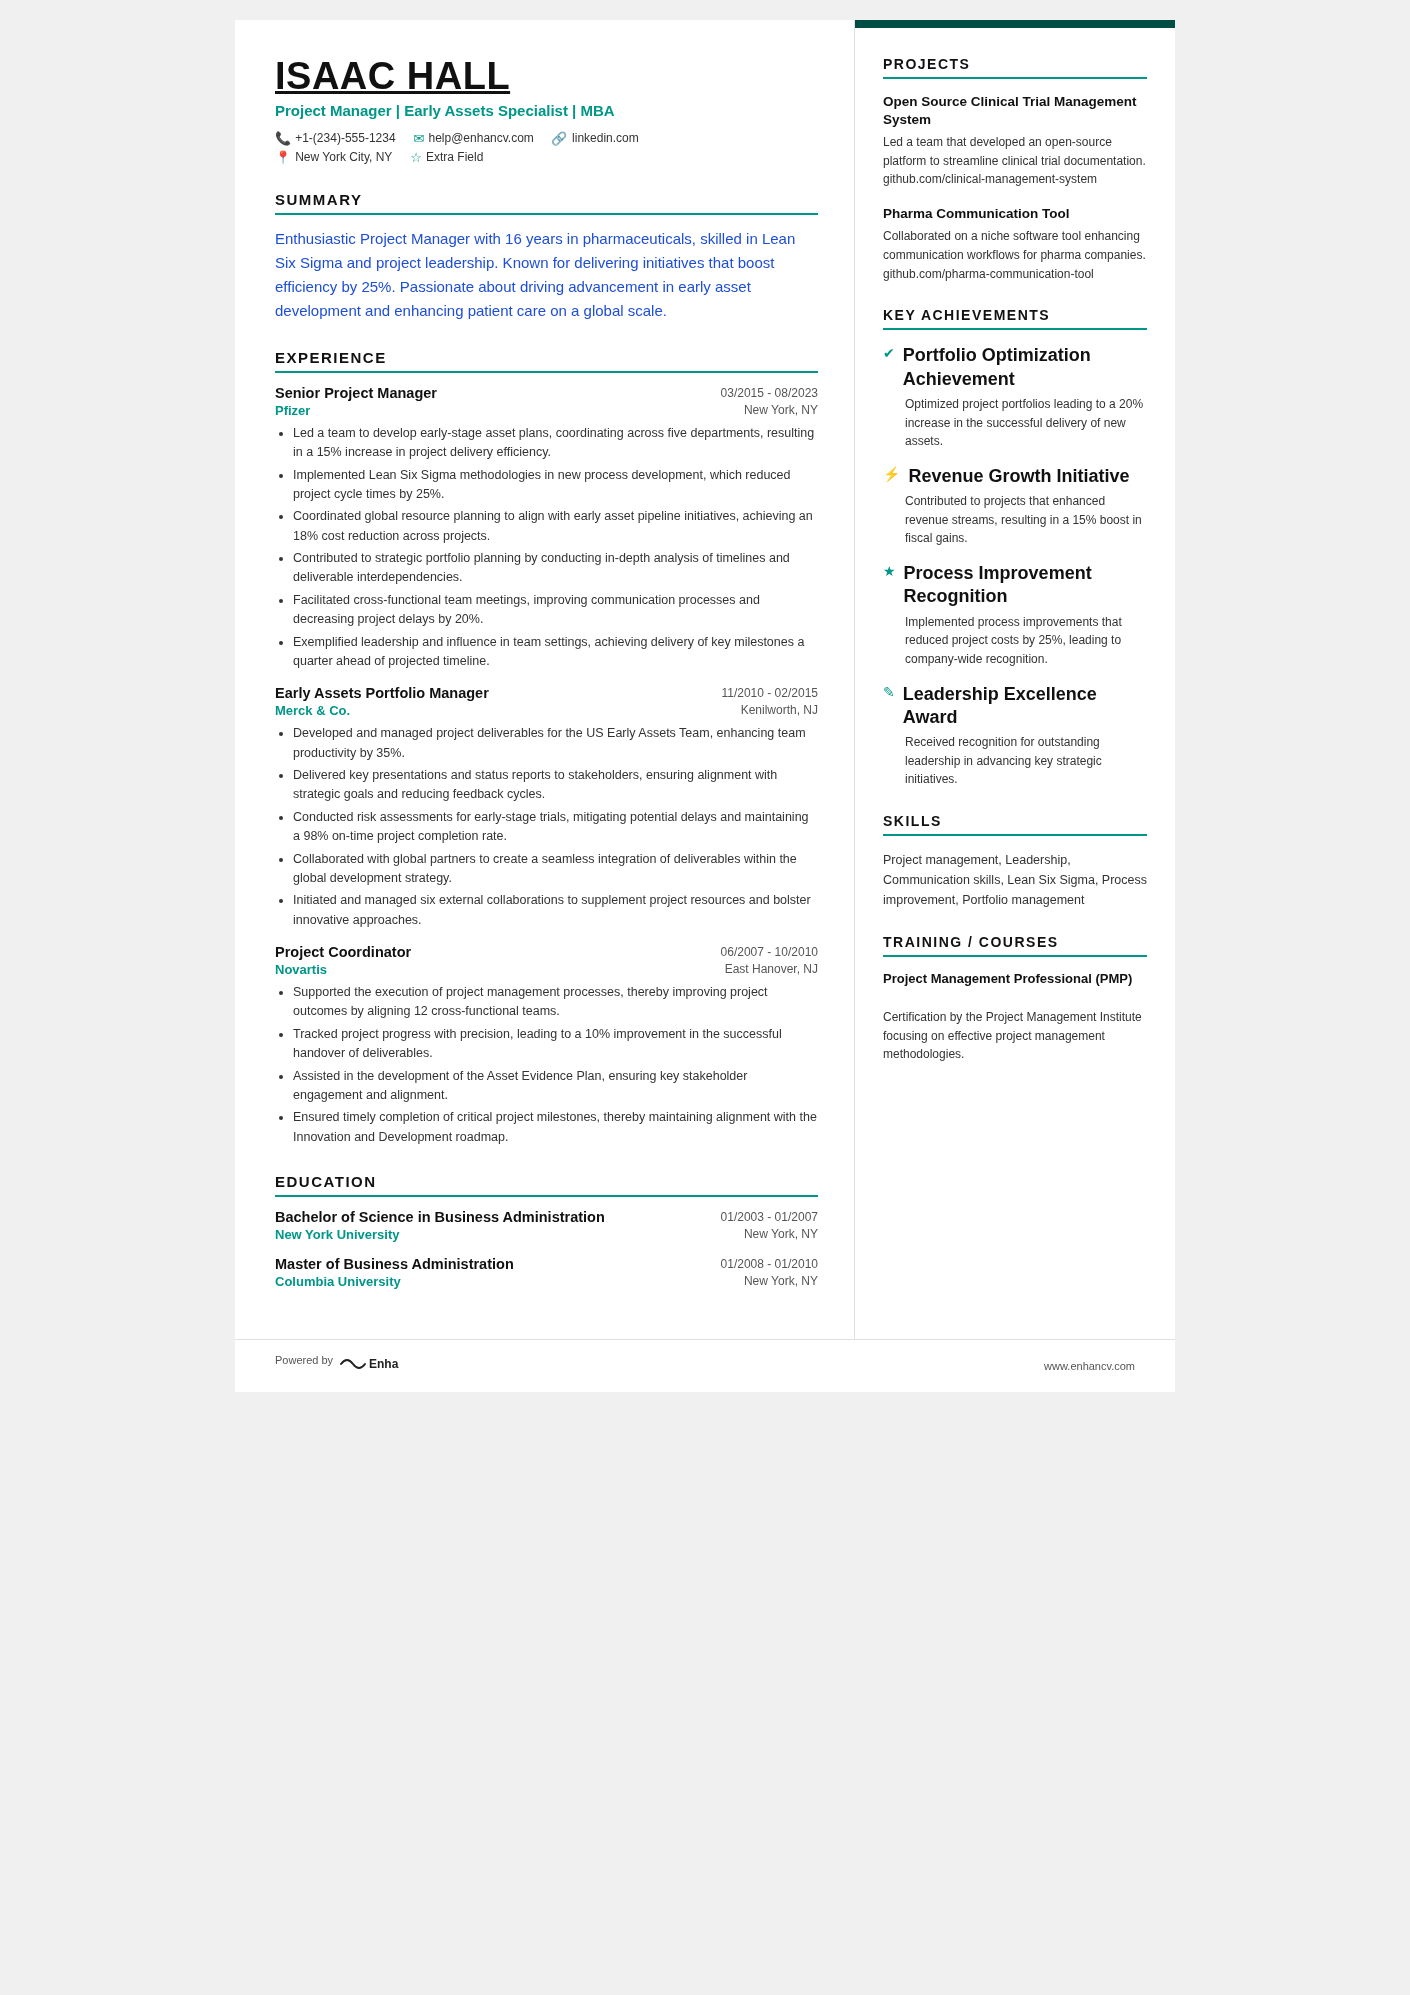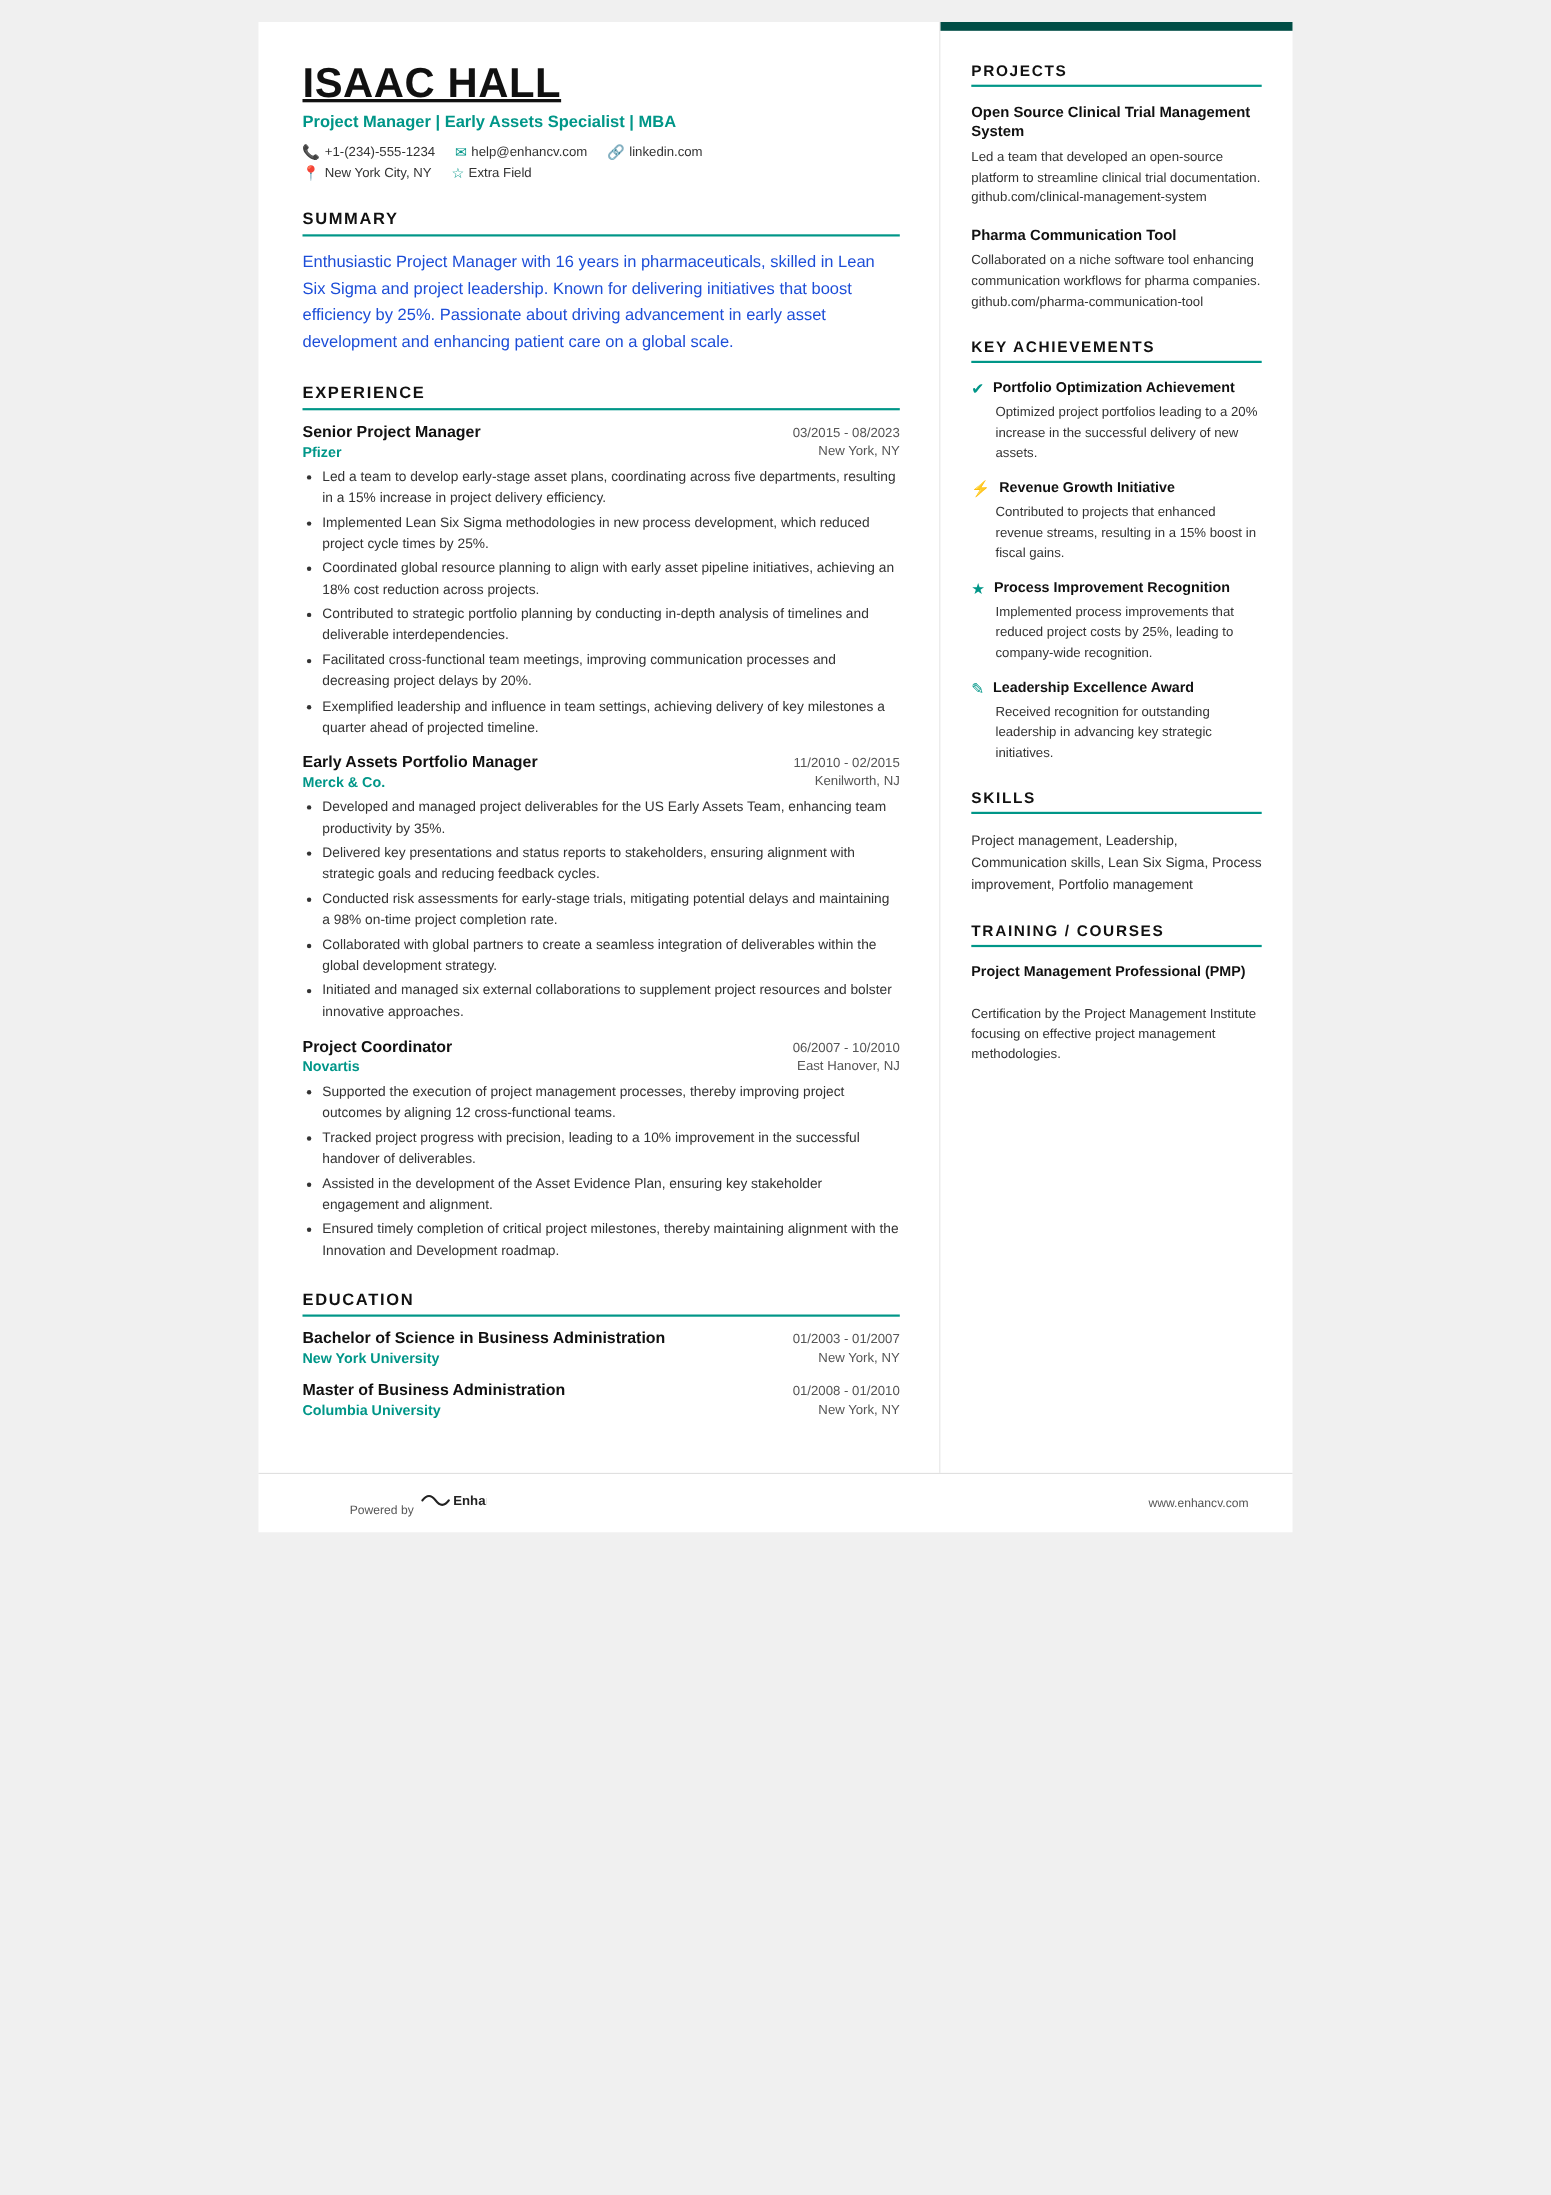--- a/index.html
+++ b/index.html
@@ -178,7 +178,7 @@
       flex-shrink: 0;
     }
     .achievement-name {
-      font-size: 13px;
+      font-size: 18px;
       font-weight: 700;
       color: #111;
       line-height: 1.3;

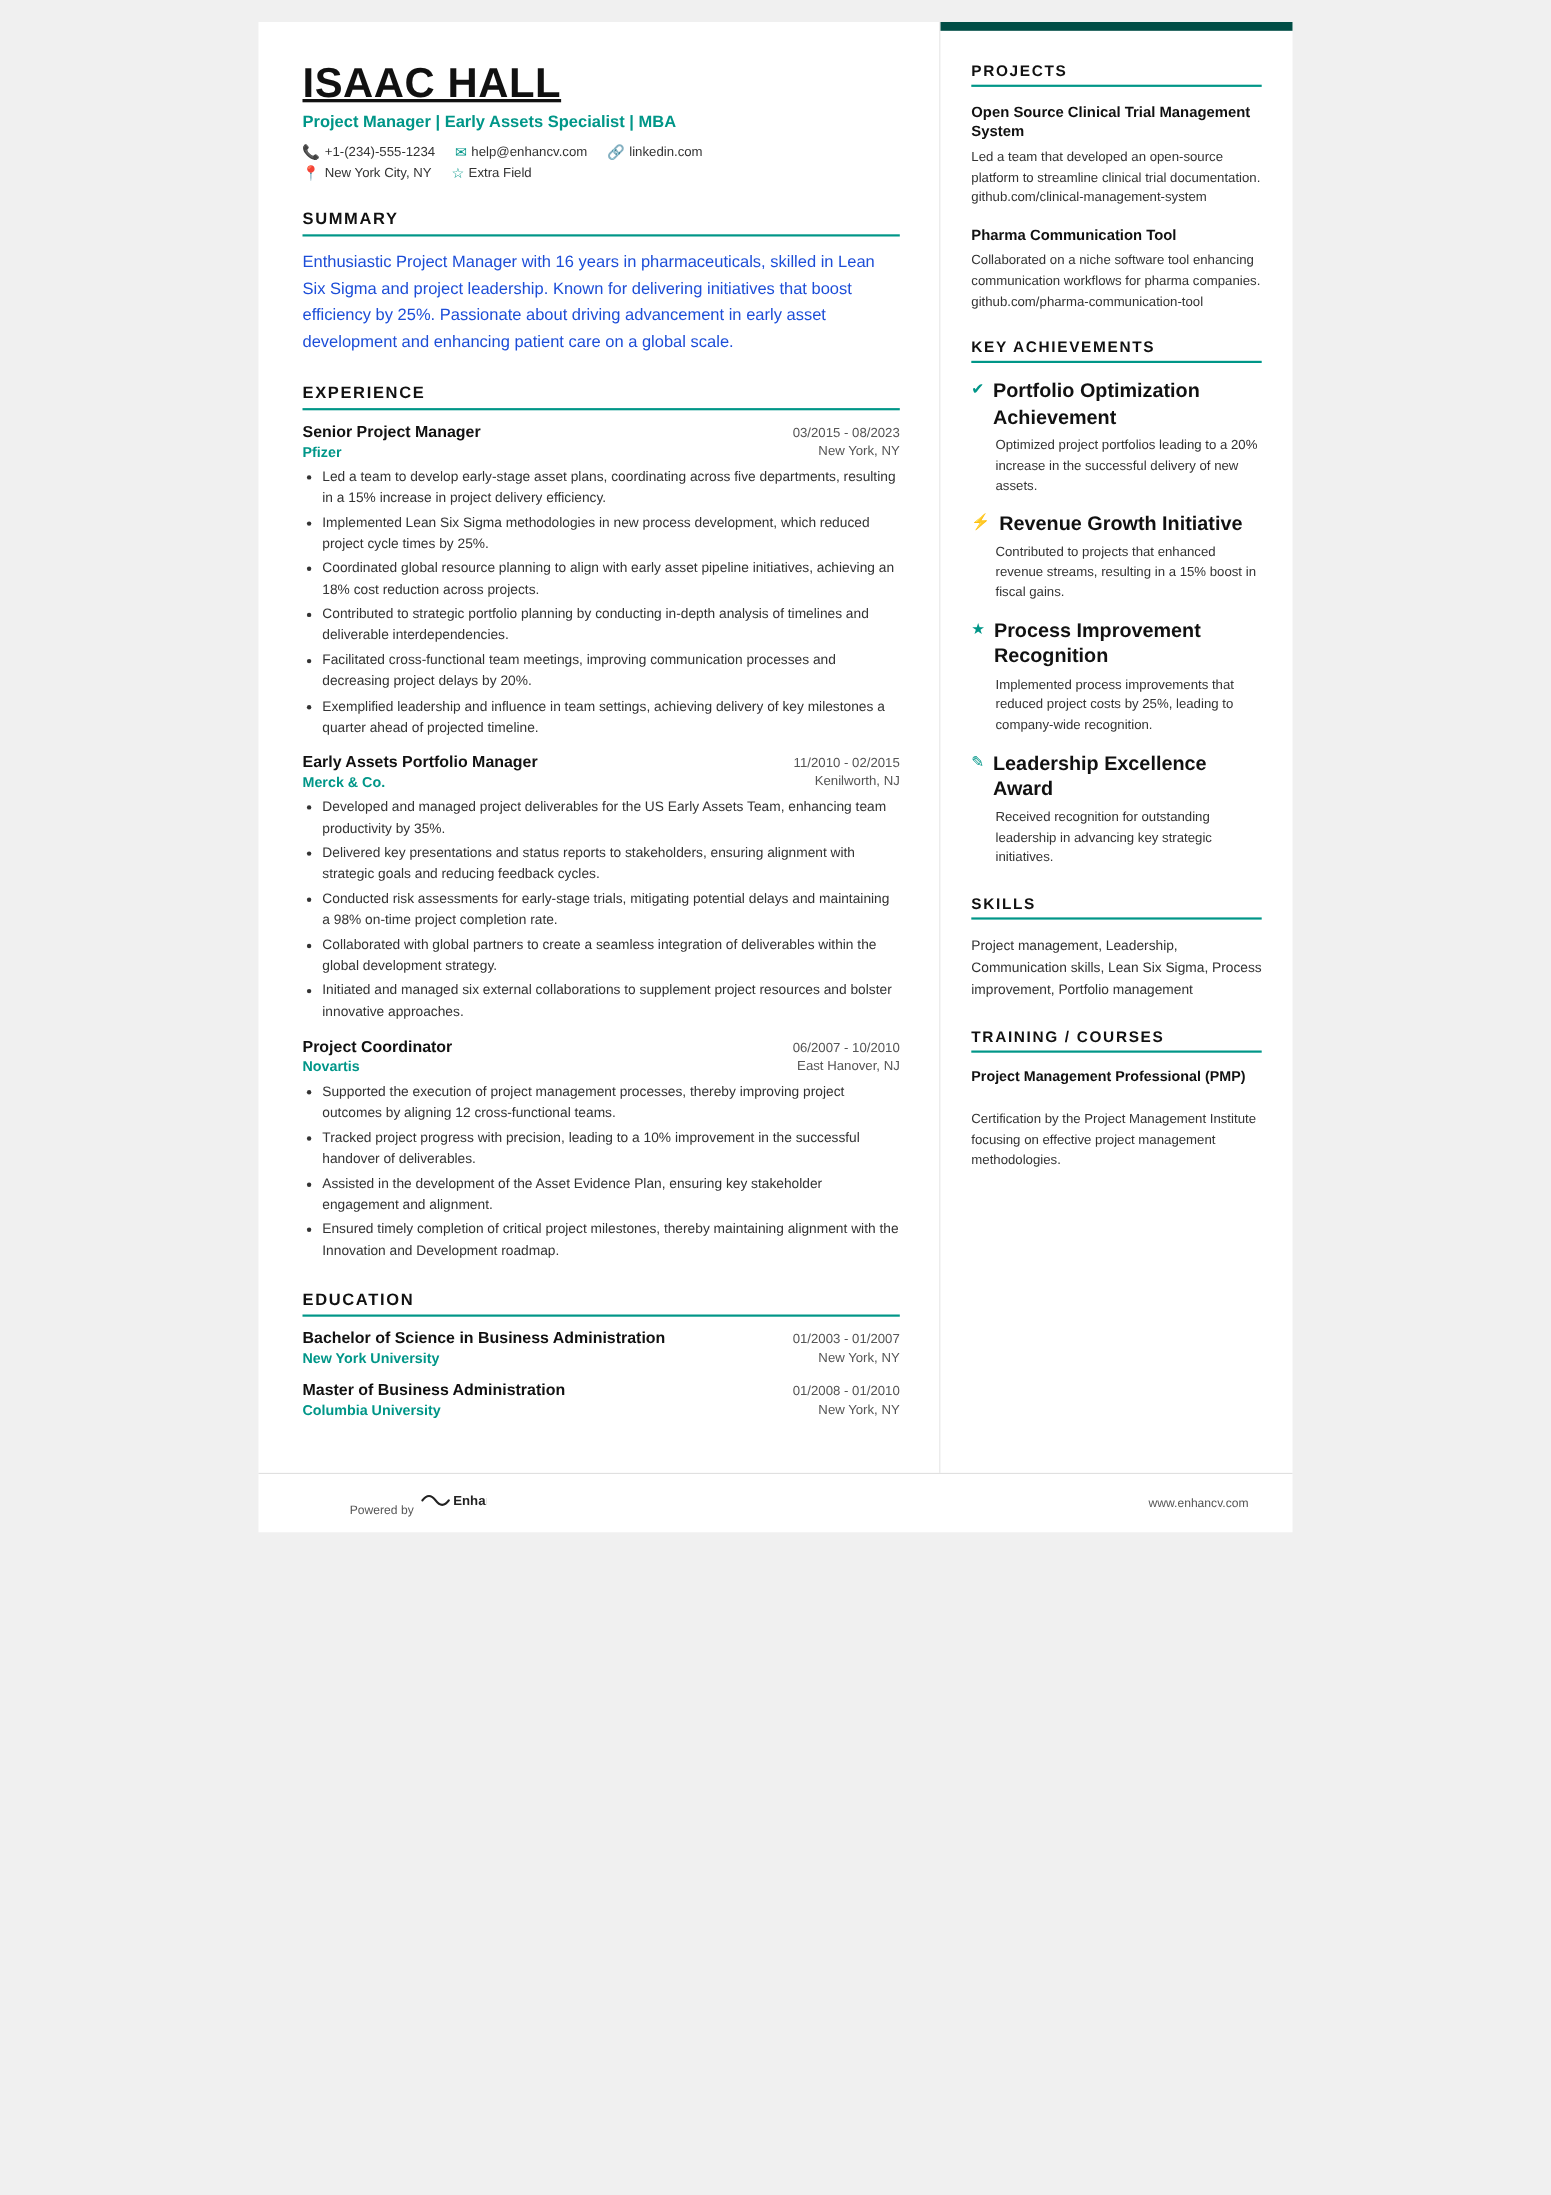--- a/index.html
+++ b/index.html
@@ -223,11 +223,10 @@
     }
     .footer-left {
       display: flex;
-      align-items: flex-end;
+      align-items: flex-start;
       gap: 6px;
       font-size: 11px;
       color: #555;
-      margin-left: 43px;
     }
     .footer-logo {
       font-size: 16px;

